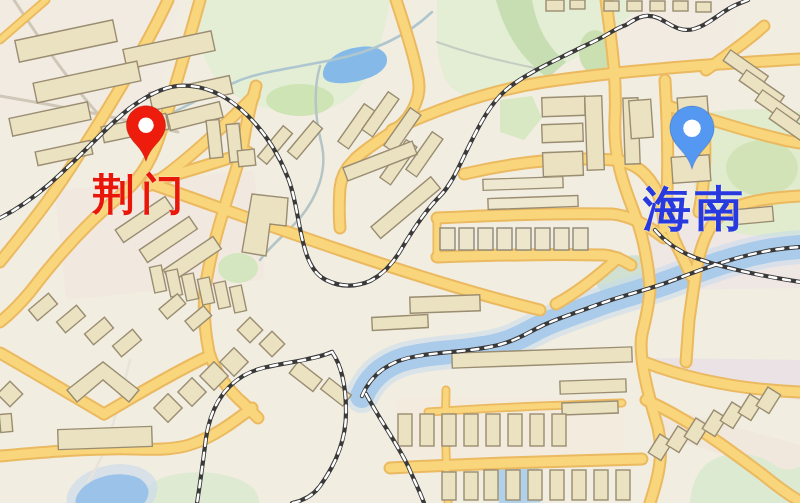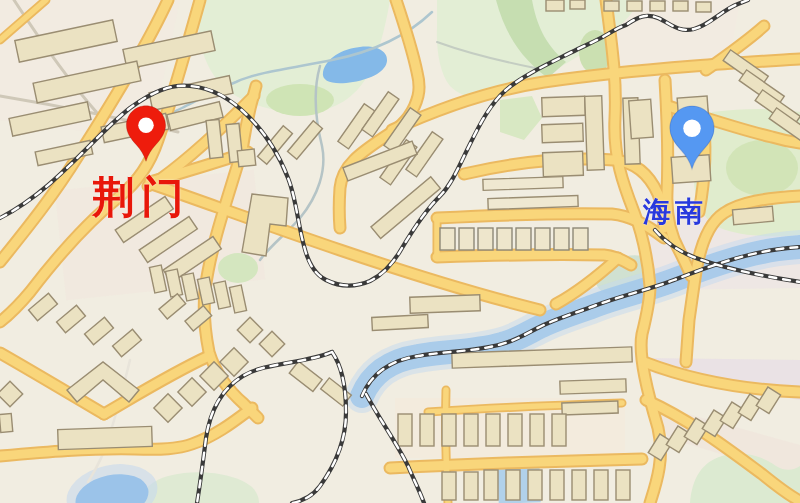--- a/index.html
+++ b/index.html
@@ -4,7 +4,7 @@
 <style>
   html,body{margin:0;padding:0;background:#888;}
   .stage{position:relative;width:800px;height:503px;overflow:hidden;
-         font-family:Liberation Serif, serif;background:#f1ede1;}
+         font-family:Liberation Mono, monospace;background:#f1ede1;}
   .map-svg{position:absolute;left:0;top:0;width:800px;height:503px;filter:blur(.35px) saturate(1.03);}
   .pin{position:absolute;}
   .pin svg{display:block;}

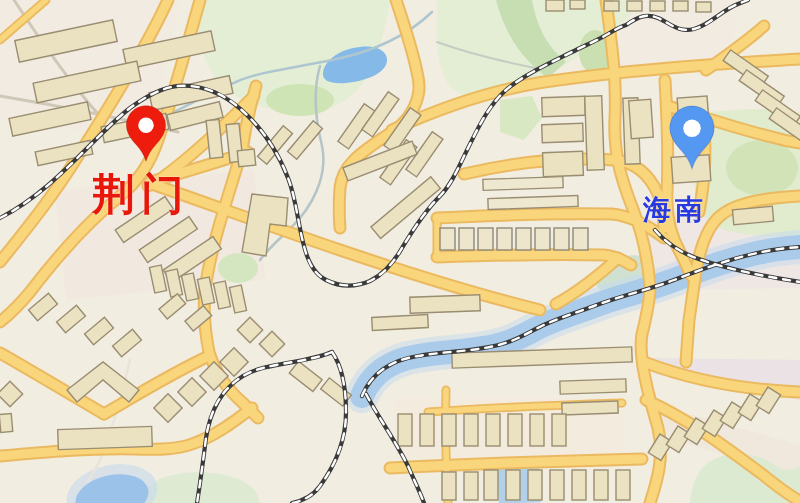--- a/index.html
+++ b/index.html
@@ -13,7 +13,7 @@
   .pin-label{position:absolute;font-weight:700;line-height:1;white-space:nowrap;
              text-shadow:0 0 2px rgba(255,255,255,.65),0 0 1px rgba(255,255,255,.5);}
   .label-origin{left:92px;top:176px;font-size:43px;letter-spacing:6px;color:#e8170a;}
-  .label-destination{left:643px;top:198px;font-size:28px;letter-spacing:4px;color:#2839dd;}
+  .label-destination{left:643px;top:188px;font-size:48px;letter-spacing:4px;color:#2839dd;}
   .banner{position:absolute;left:0;top:292px;width:800px;height:64px;
           background:rgba(88,88,210,0.86);display:flex;align-items:center;}
   .banner-text{color:#ffffff;font-size:25px;padding-left:23px;letter-spacing:.5px;

